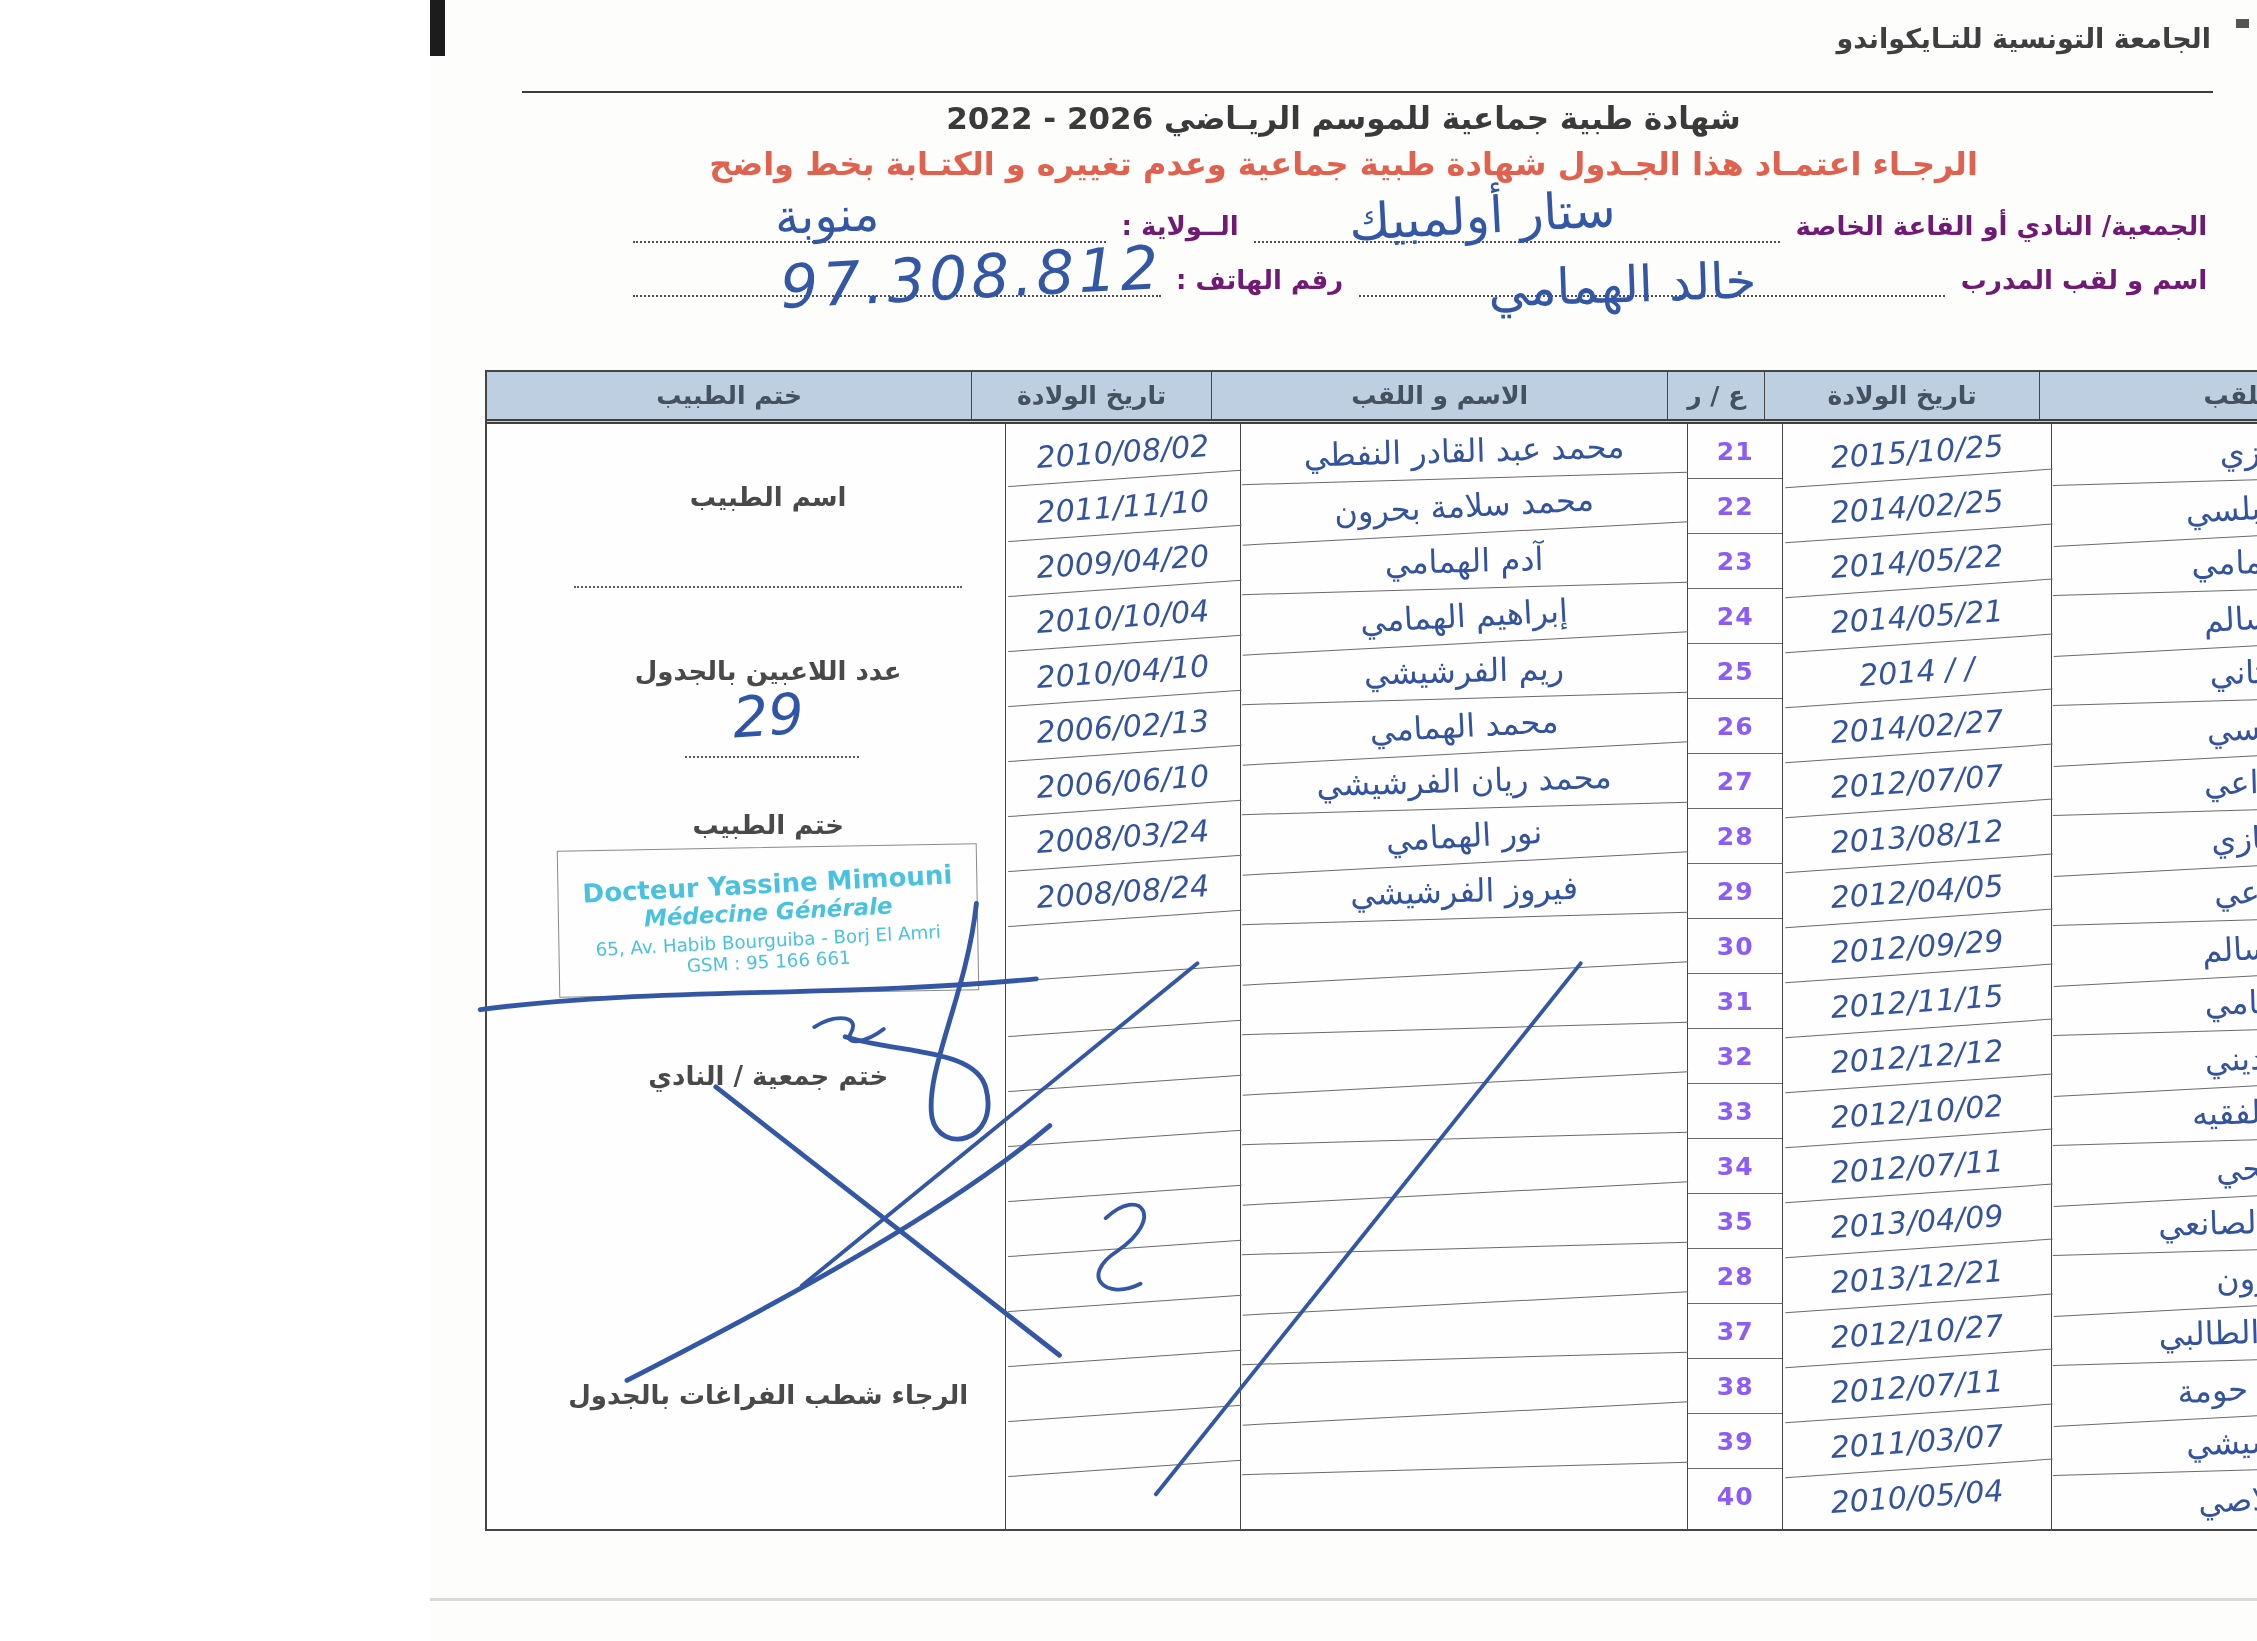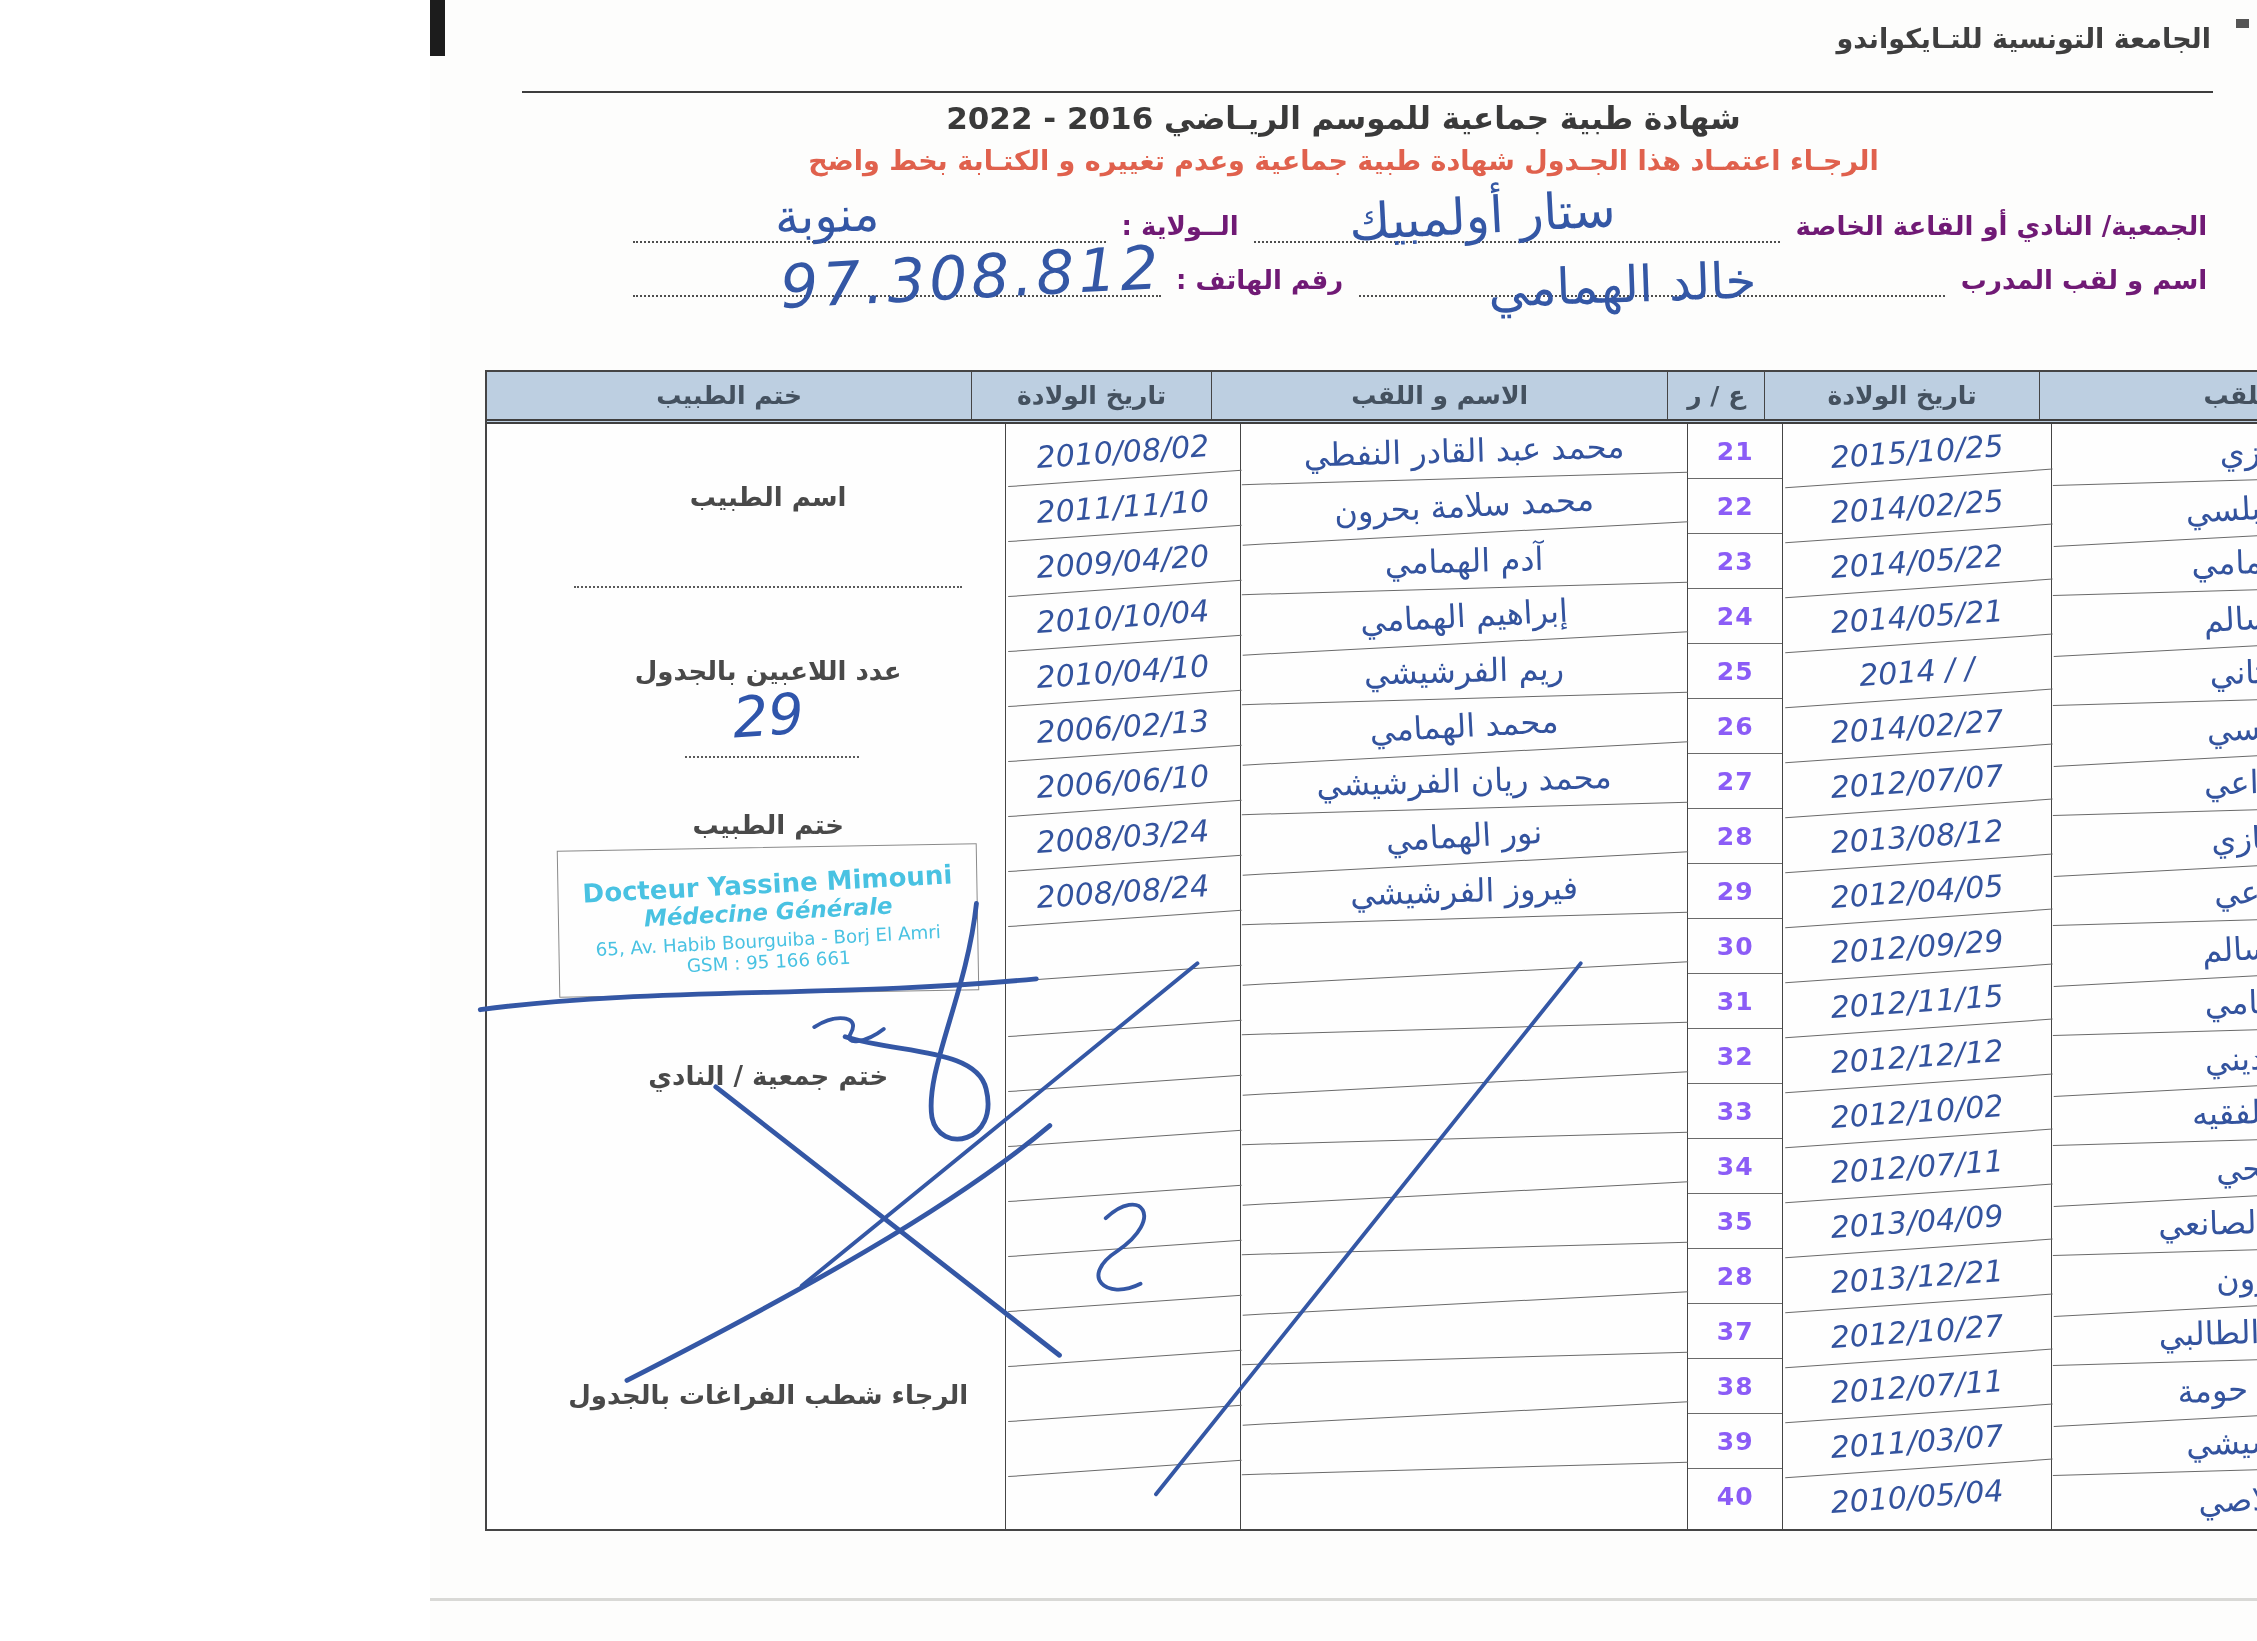--- a/index.html
+++ b/index.html
@@ -118,7 +118,7 @@
 
   <div class="org-title">الجامعة التونسية للتـايكواندو</div>
   <div class="top-rule"></div>
-  <div class="doc-title">شهادة طبية جماعية  للموسم الريـاضي  2016 - 2022</div>
+  <div class="doc-title">شهادة طبية جماعية  للموسم الريـاضي  2026 - 2022</div>
   <div class="red-note">الرجـاء اعتمـاد هذا الجـدول  شهادة طبية جماعية وعدم تغييره و الكتـابة بخط واضح</div>
 
   <div class="form-block">

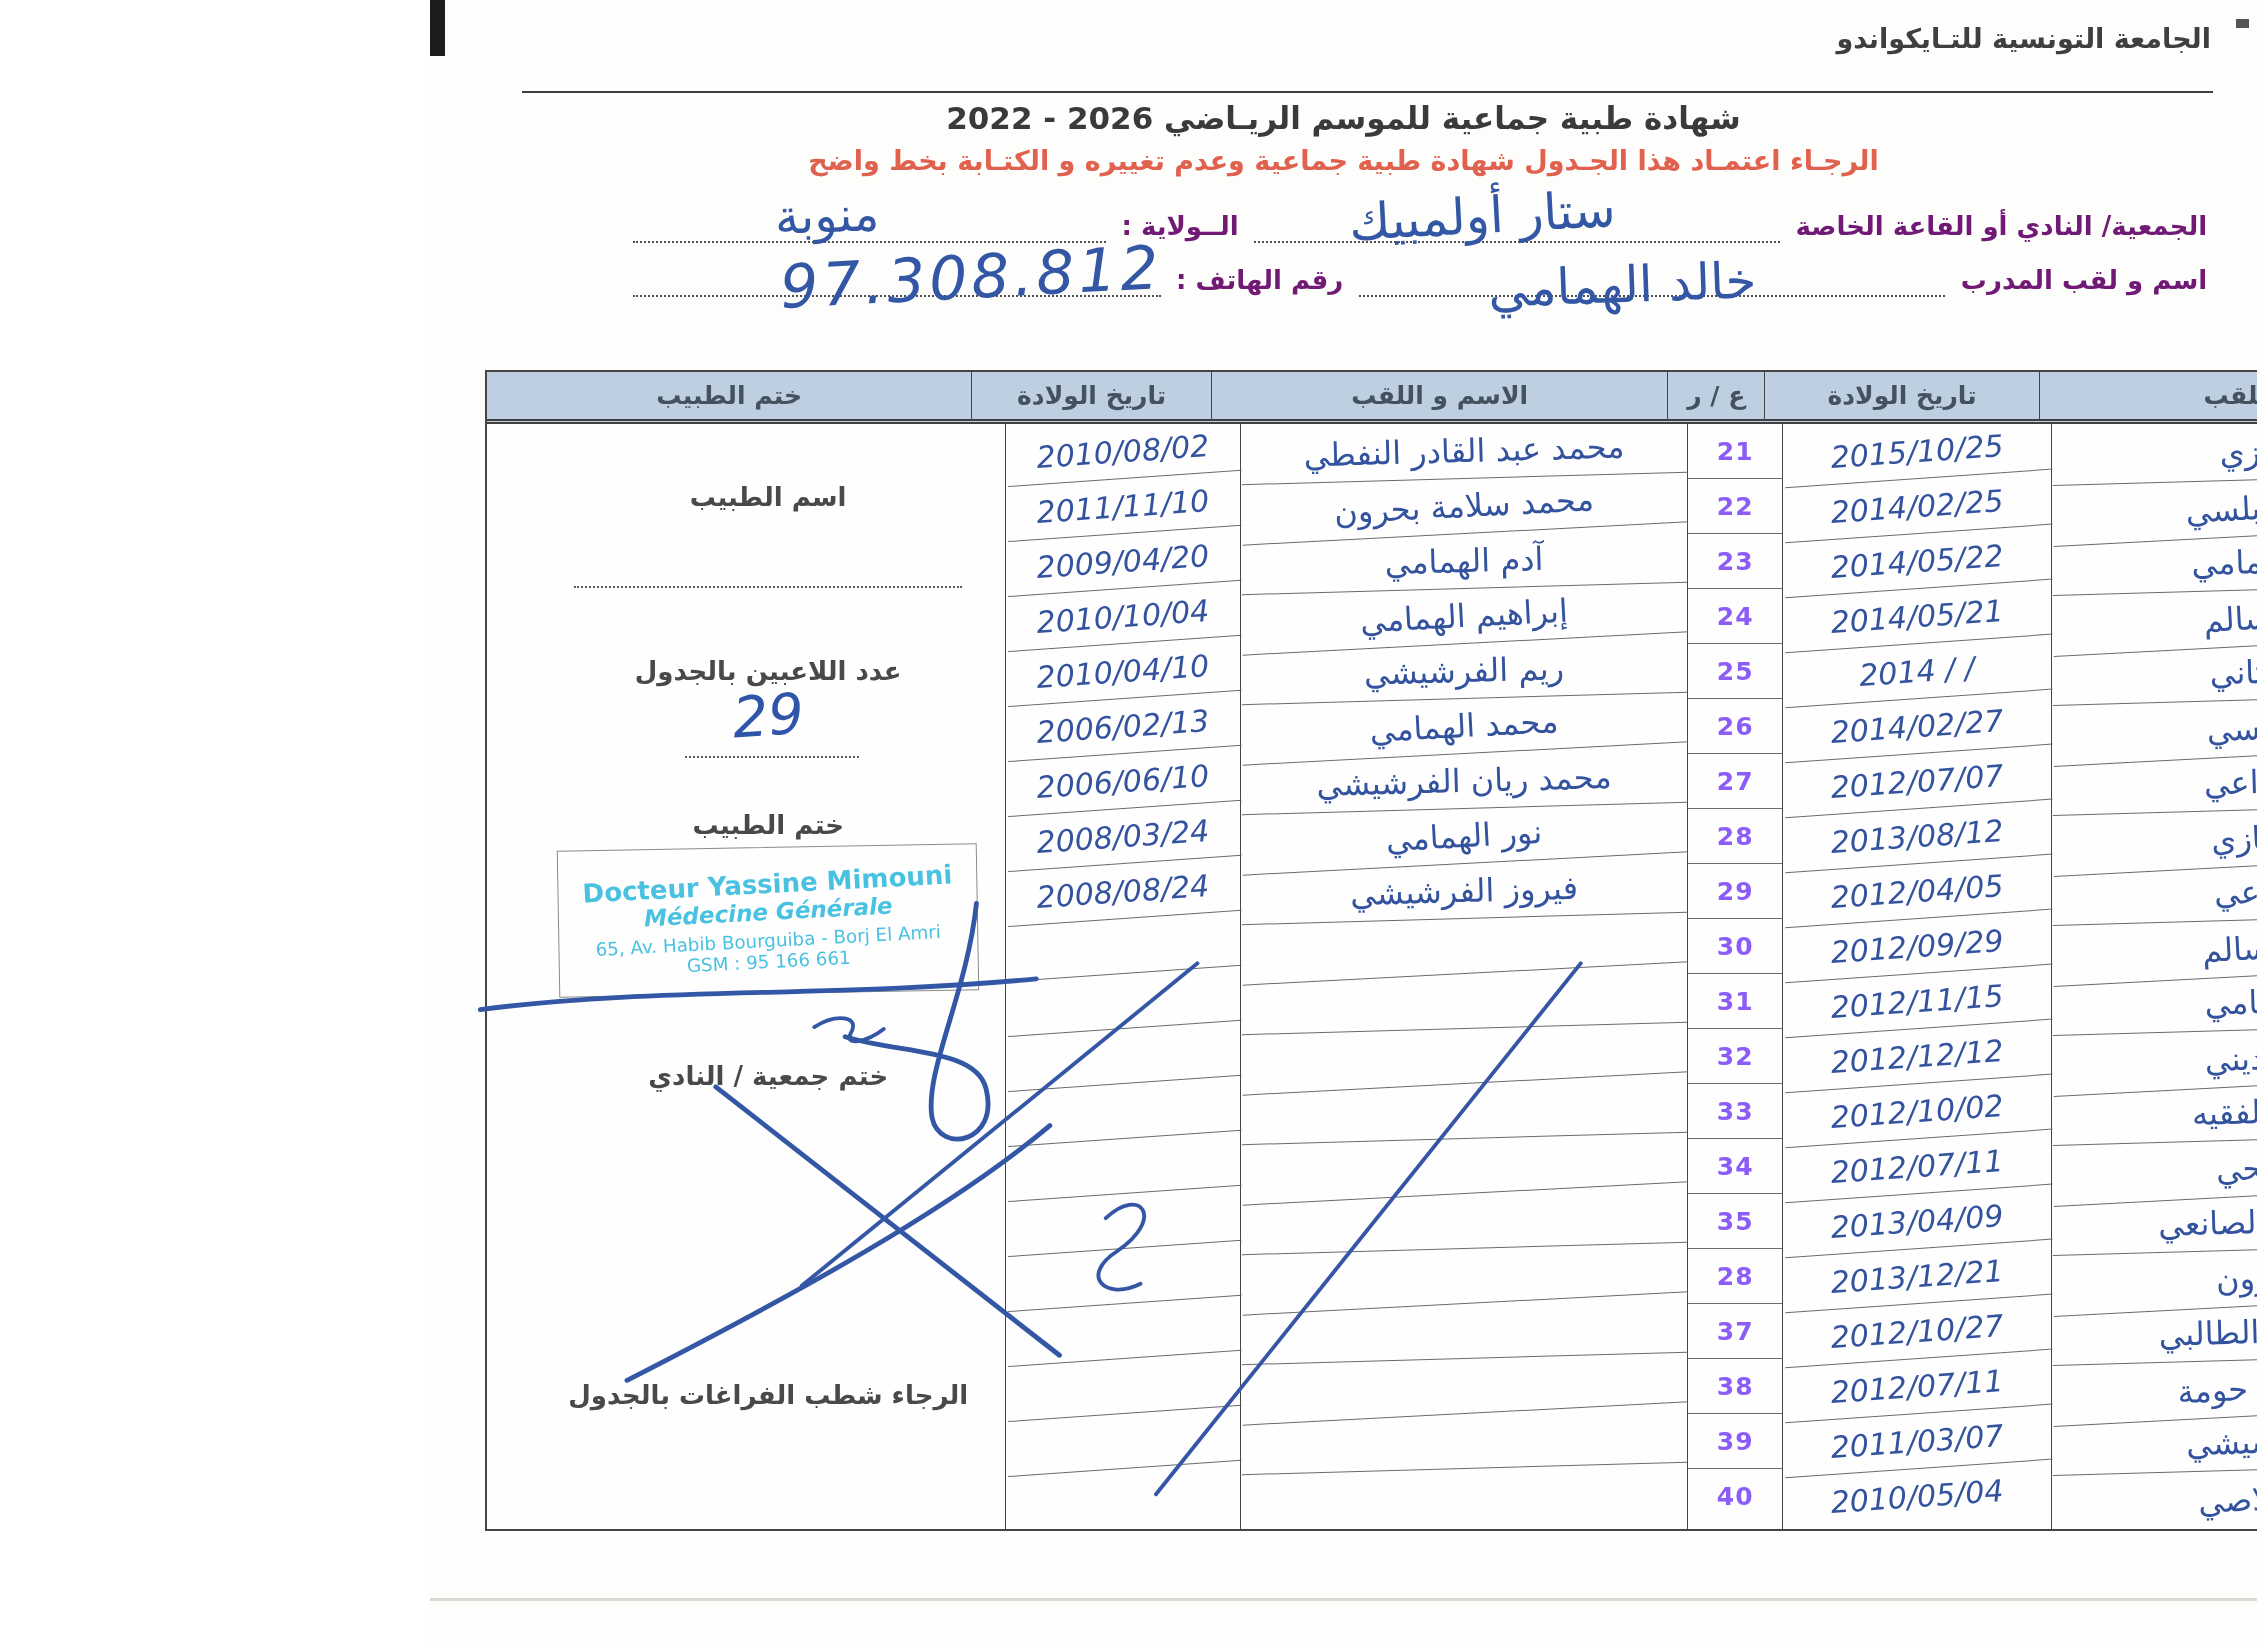--- a/index.html
+++ b/index.html
@@ -27,7 +27,7 @@
   }
   .red-note{
     position:absolute;top:145px;left:0;right:0;text-align:center;
-    font-size:27px;font-weight:bold;color:#e0614d;
+    font-size:32px;font-weight:bold;color:#e0614d;
   }
 
   

